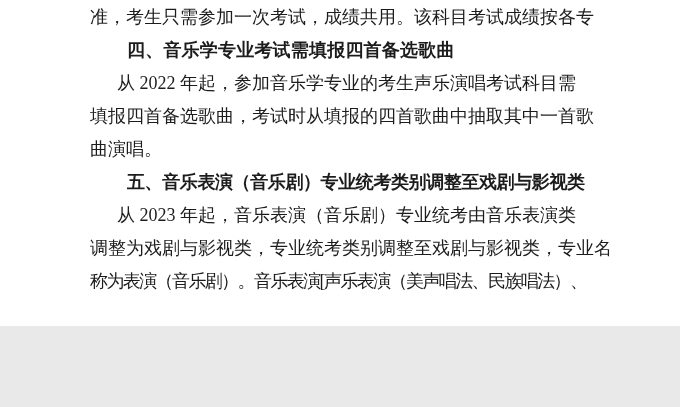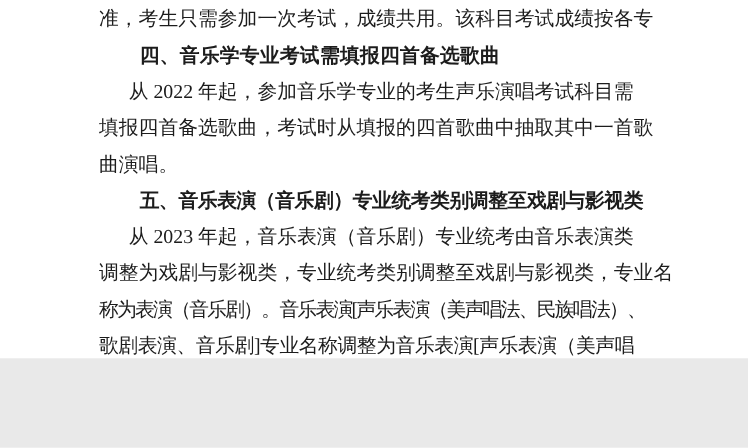--- a/index.html
+++ b/index.html
@@ -58,7 +58,6 @@
   <div class="line indent">从 2023 年起，音乐表演（音乐剧）专业统考由音乐表演类</div>
   <div class="line">调整为戏剧与影视类，专业统考类别调整至戏剧与影视类，专业名</div>
   <div class="line tight">称为表演（音乐剧）。音乐表演[声乐表演（美声唱法、民族唱法）、</div>
-  <div class="line tight2">歌剧表演、音乐剧]专业名称调整为音乐表演[声乐表演（美声唱</div>
 </div>
 
 </body></html>

